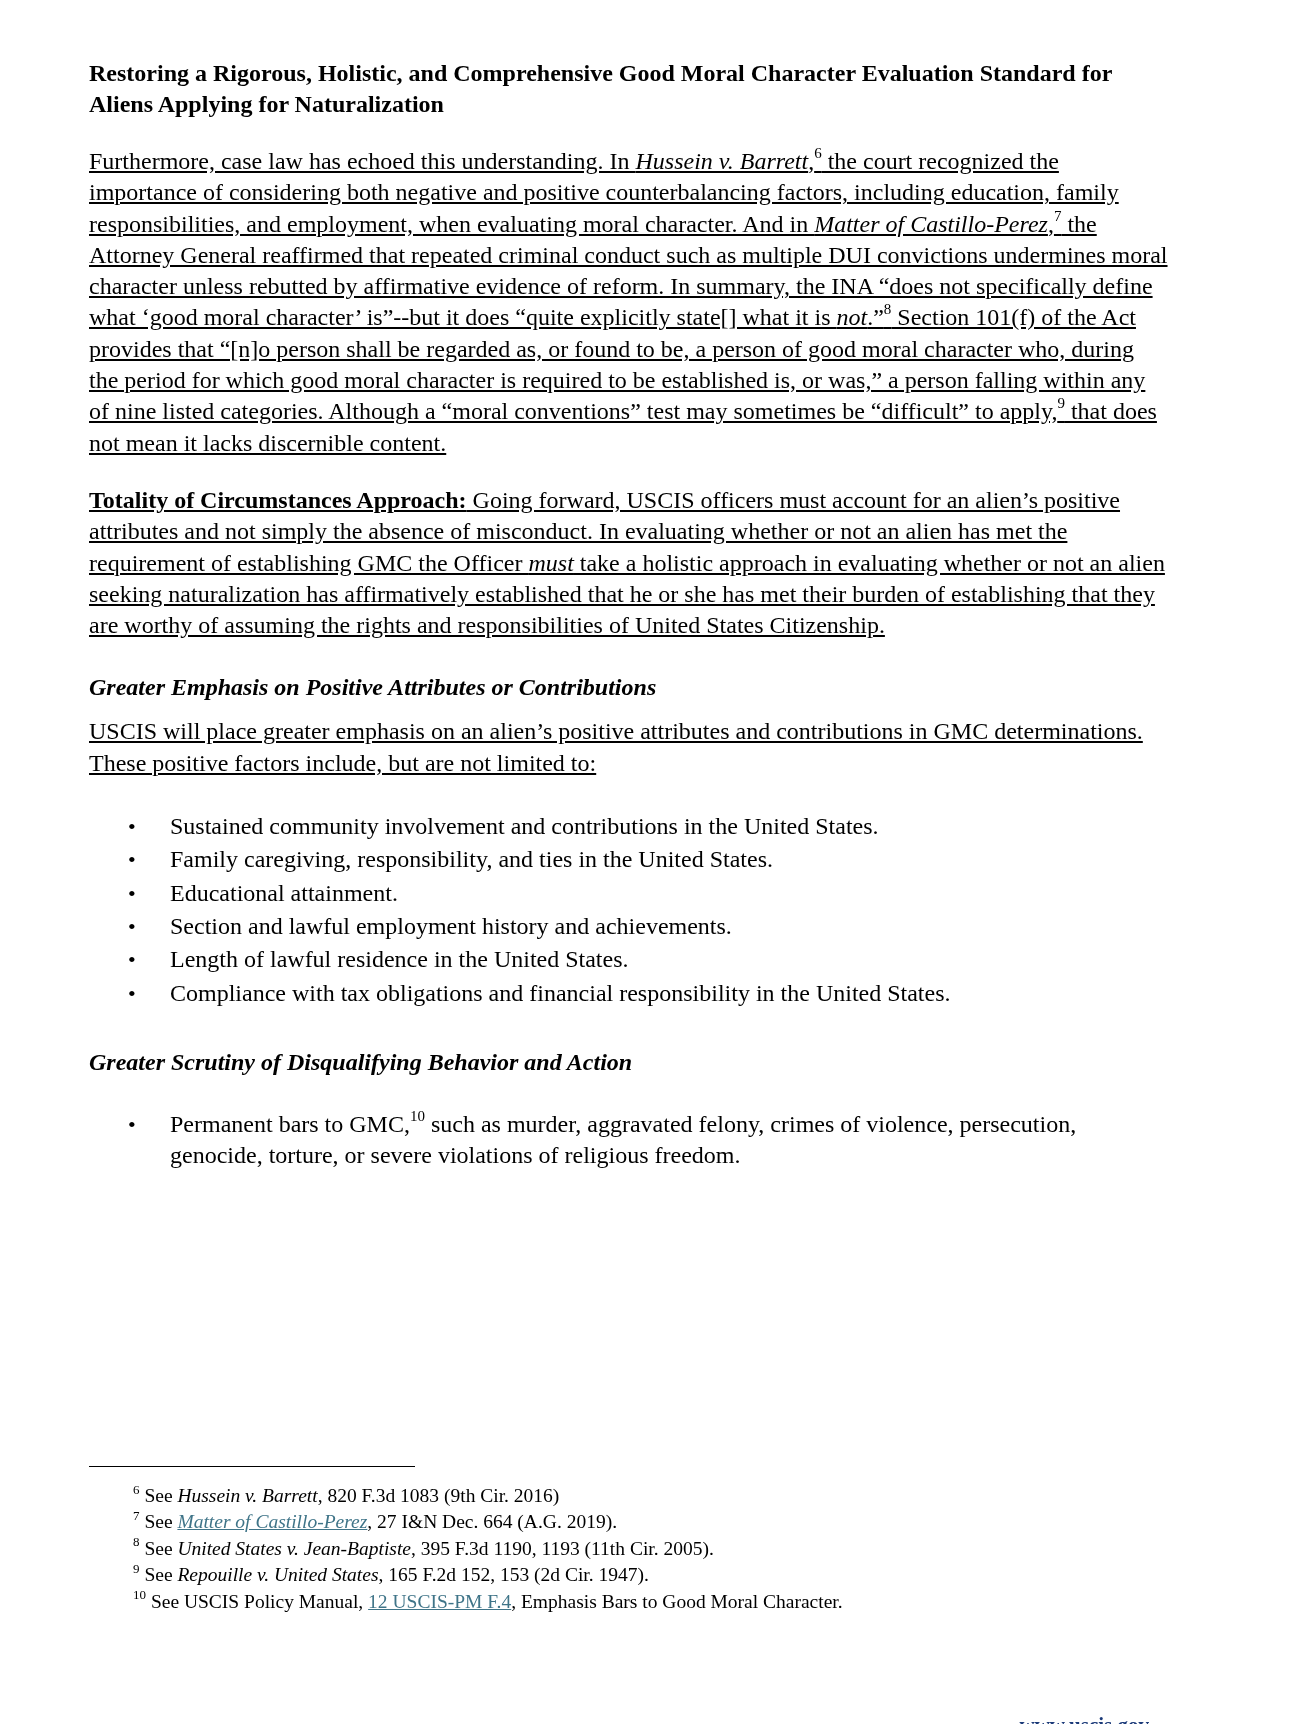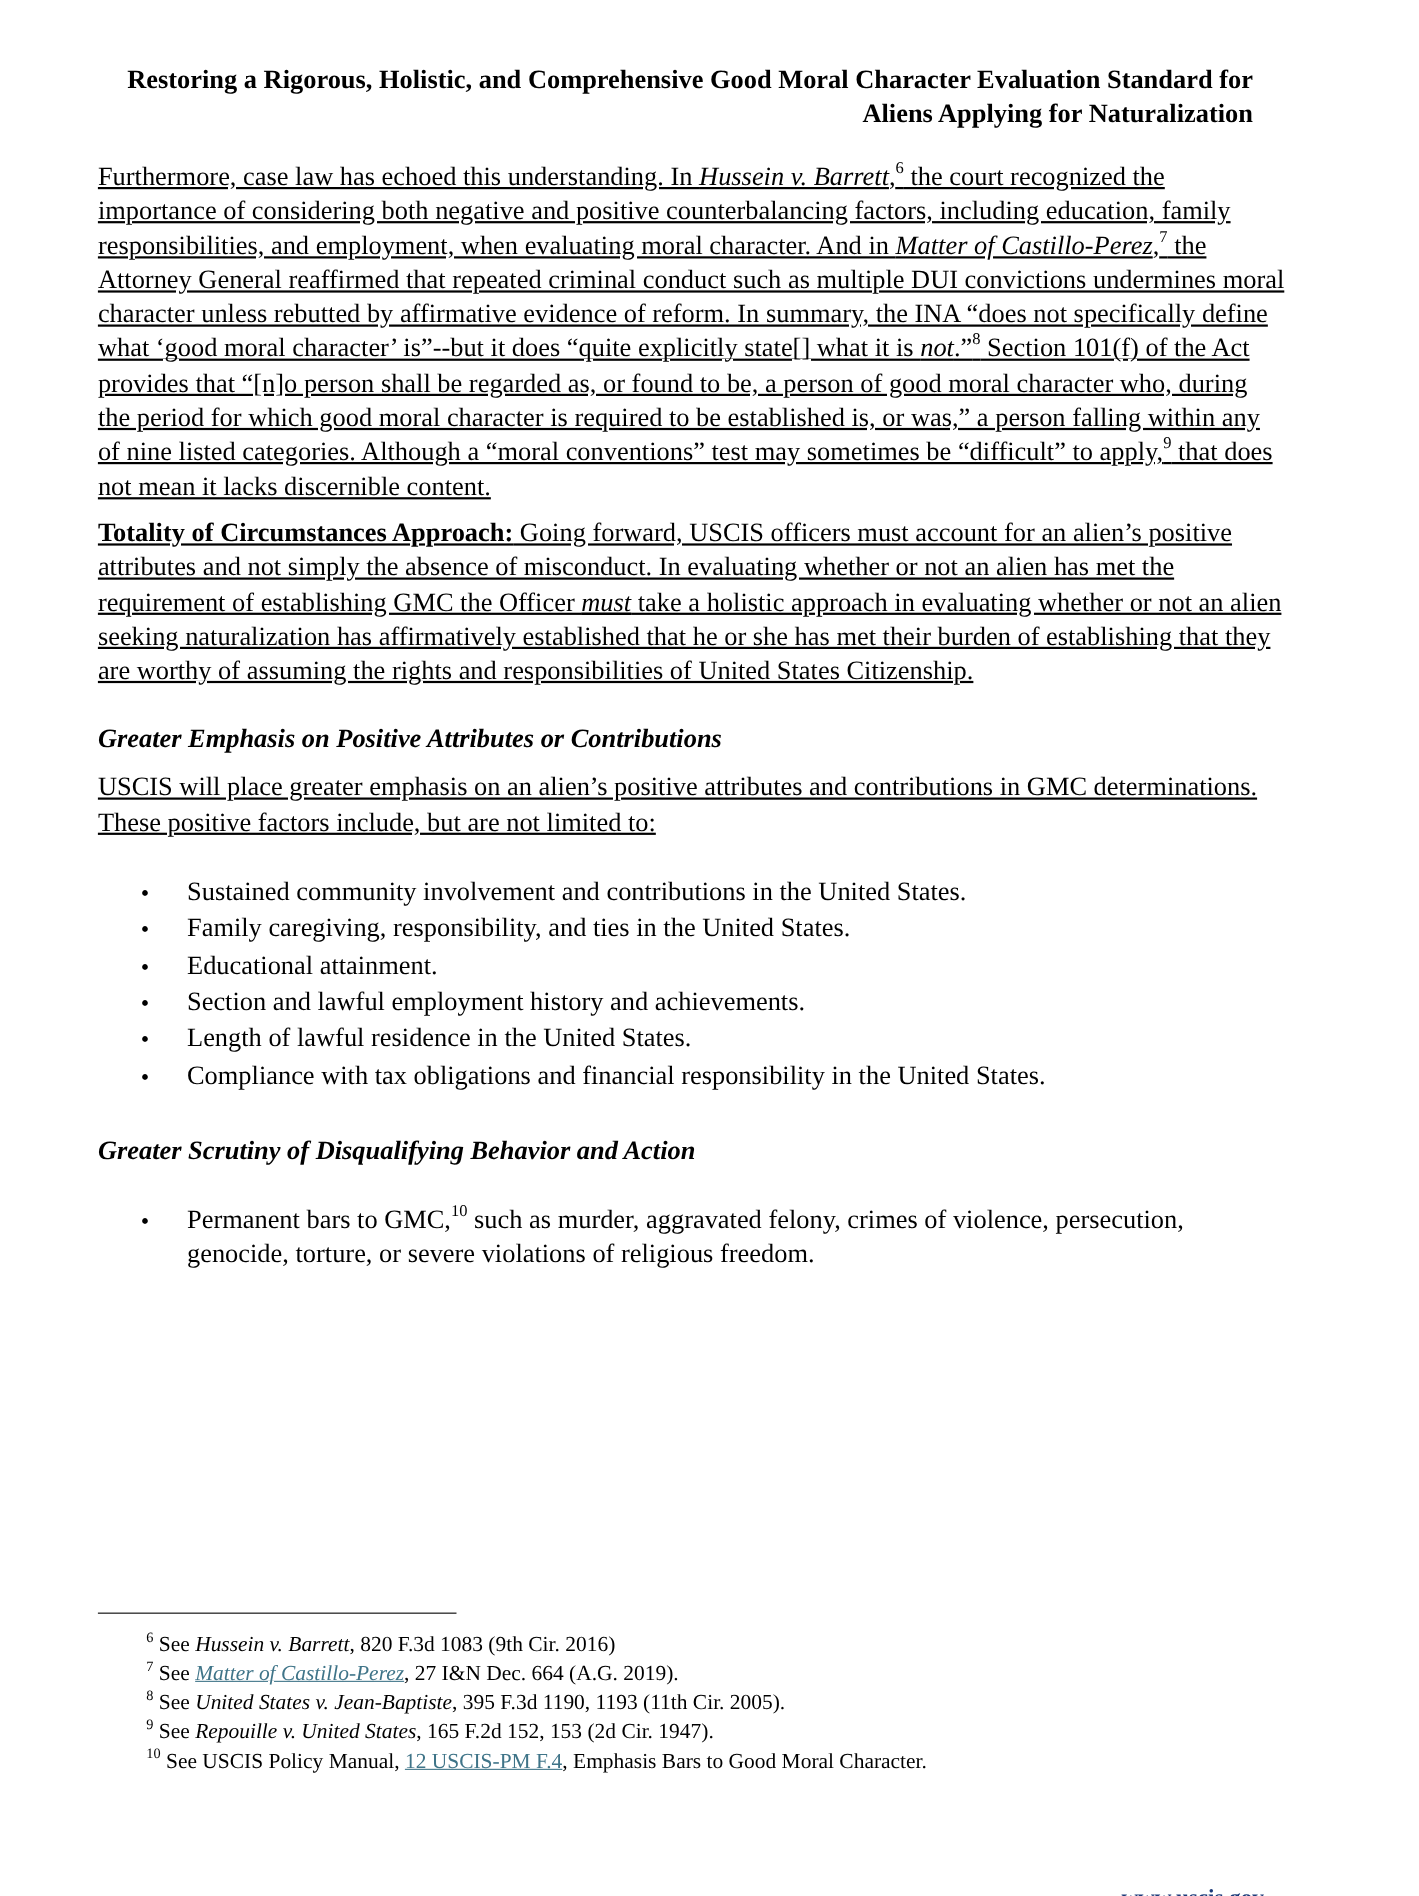--- a/index.html
+++ b/index.html
@@ -27,7 +27,6 @@
       line-height: 31px;
       margin: 0;
       width: 1050px;
-      text-align: right;
     }
     .para {
       font-size: 24px;

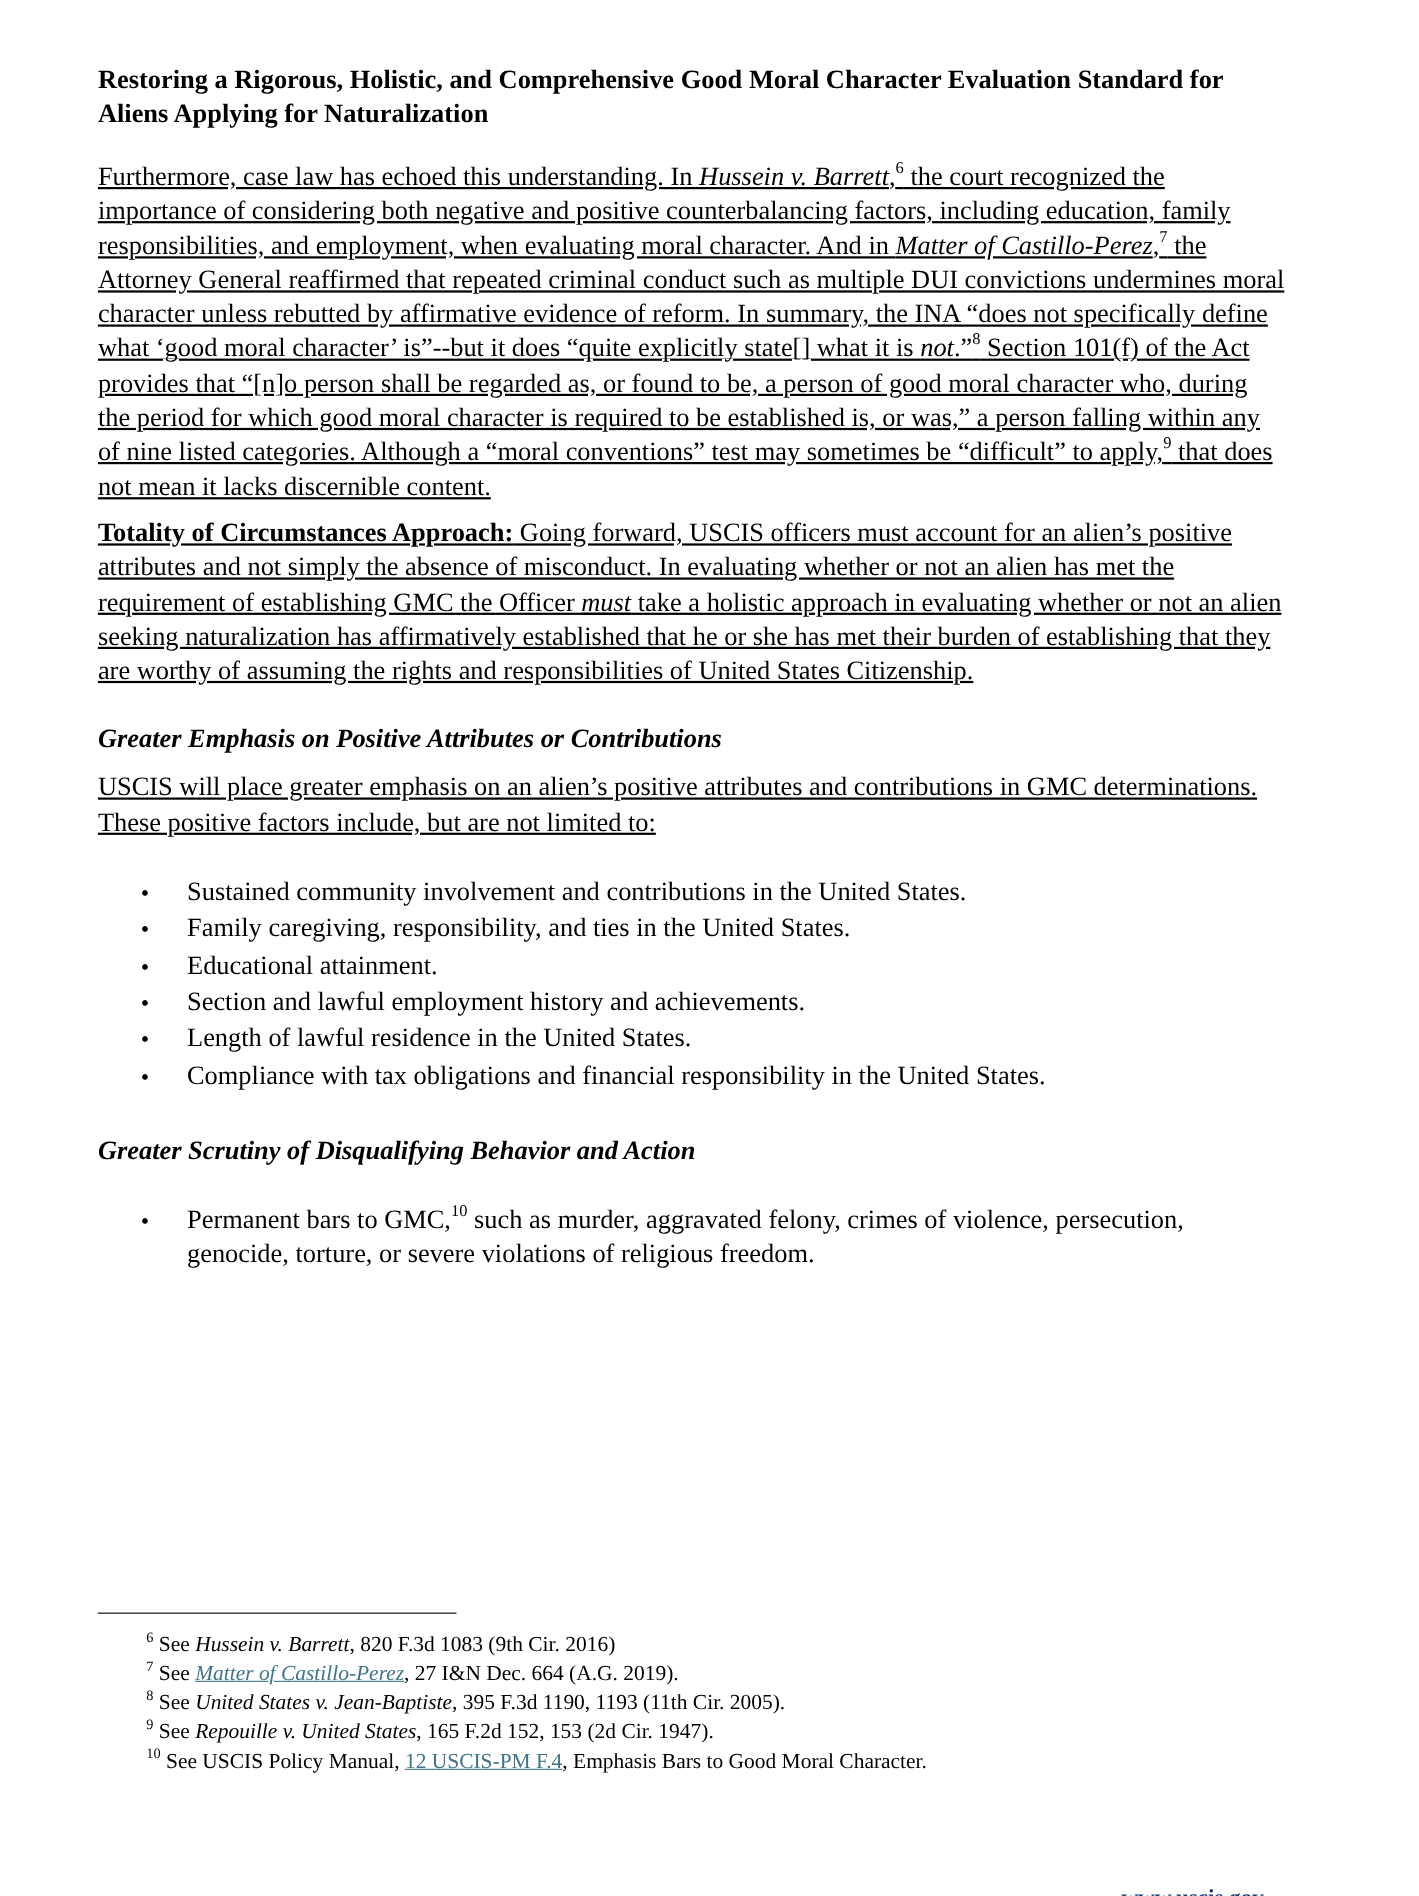--- a/index.html
+++ b/index.html
@@ -36,7 +36,7 @@
       text-decoration: underline;
     }
     .p1 { margin-top: 26px; }
-    .p2 { margin-top: 11px; }
+    .p2 { margin-top: 26px; }
     .h-italic {
       font-style: italic;
       font-size: 24px;

